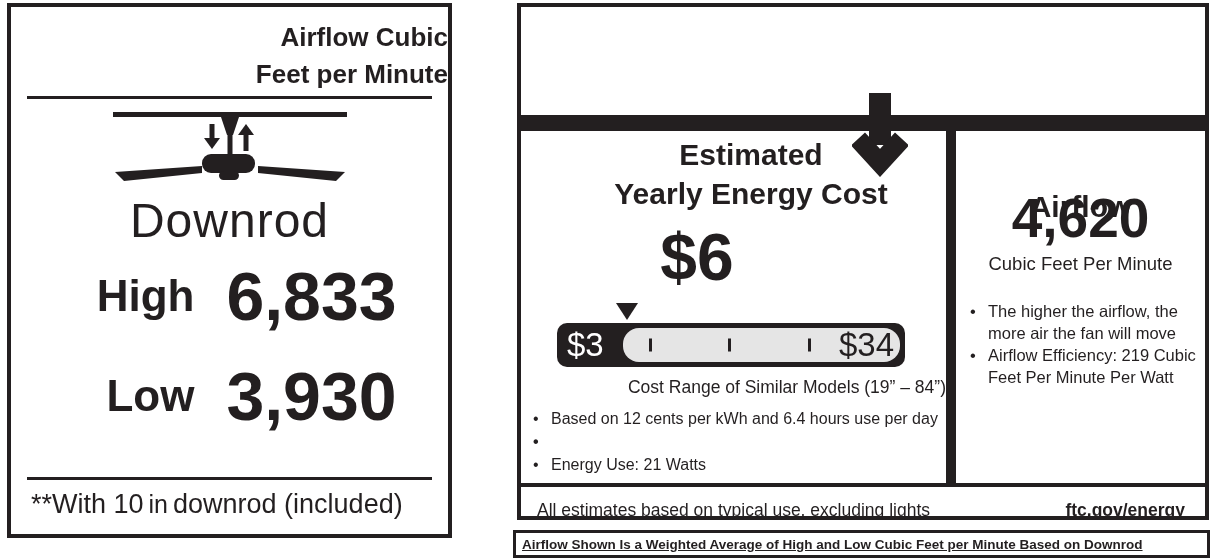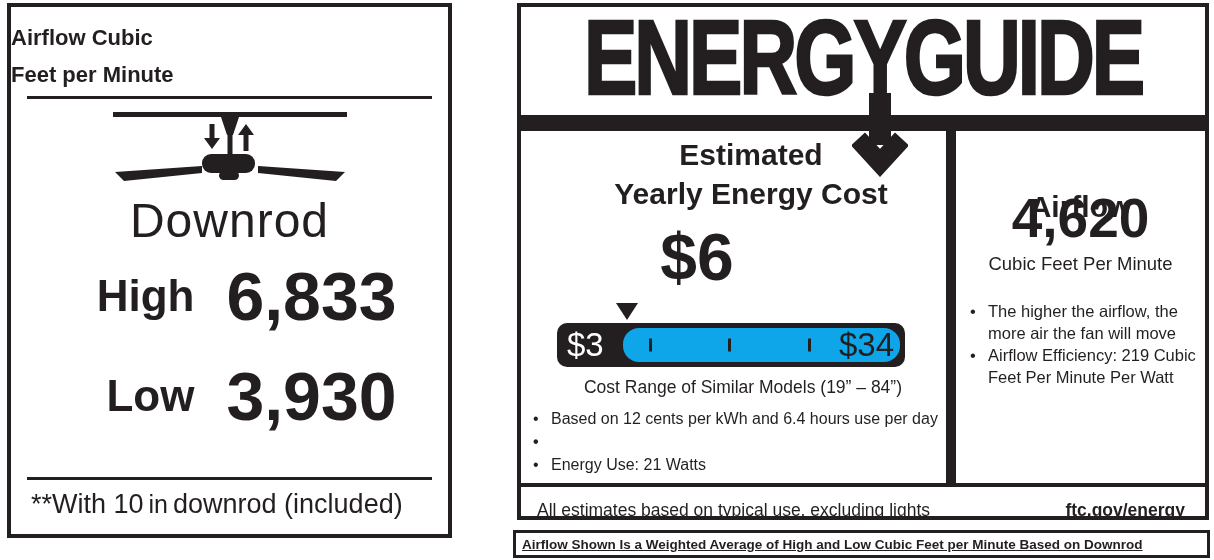--- a/index.html
+++ b/index.html
@@ -16,8 +16,8 @@
     border:4px solid #231f20; background:#fff;
   }
   .lp-title {
-    position:absolute; top:12px; left:0; right:0; text-align:left;
-    font-size:22px; font-weight:bold; line-height:37px; white-space:pre-line;
+    position:absolute; top:12px; left:0; right:0; text-align:right;
+    font-size:26px; font-weight:bold; line-height:37px; white-space:pre-line;
   }
   .lp-rule { position:absolute; left:16px; right:16px; height:3px; background:#231f20; }
   .lp-rule1 { top:89px; }

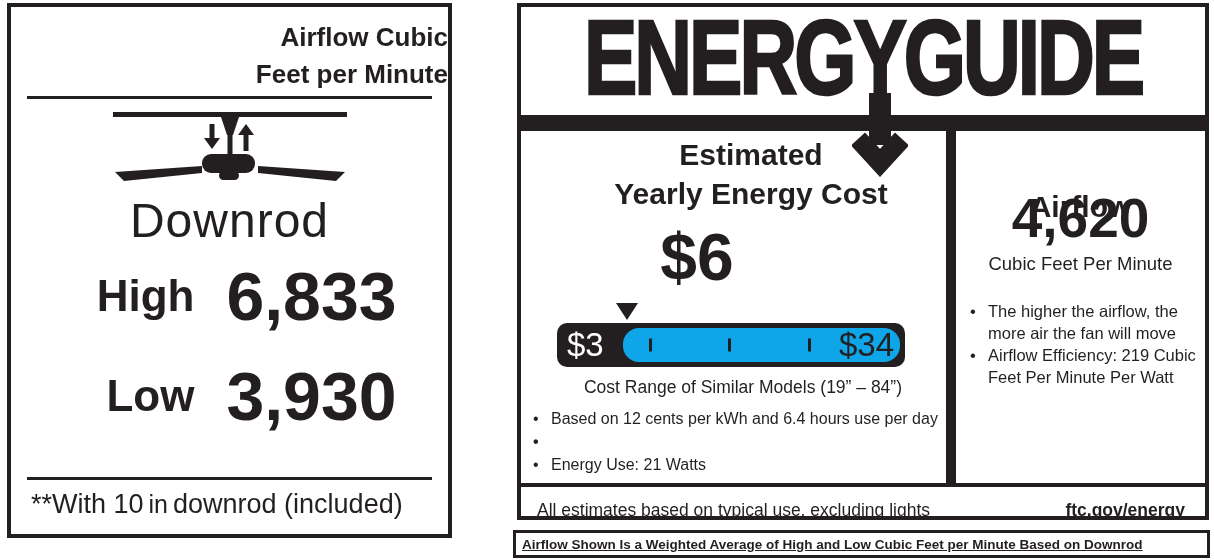--- a/index.html
+++ b/index.html
@@ -177,9 +177,6 @@
   </div>
 
   <div class="eg-panel">
-    <div class="eg-logo-row">
-      <span class="eg-logo">ENERGYGUIDE</span>
-    </div>
     <div class="eg-black-bar"></div>
 
     <svg class="logo-arrow" viewBox="0 0 56 84">

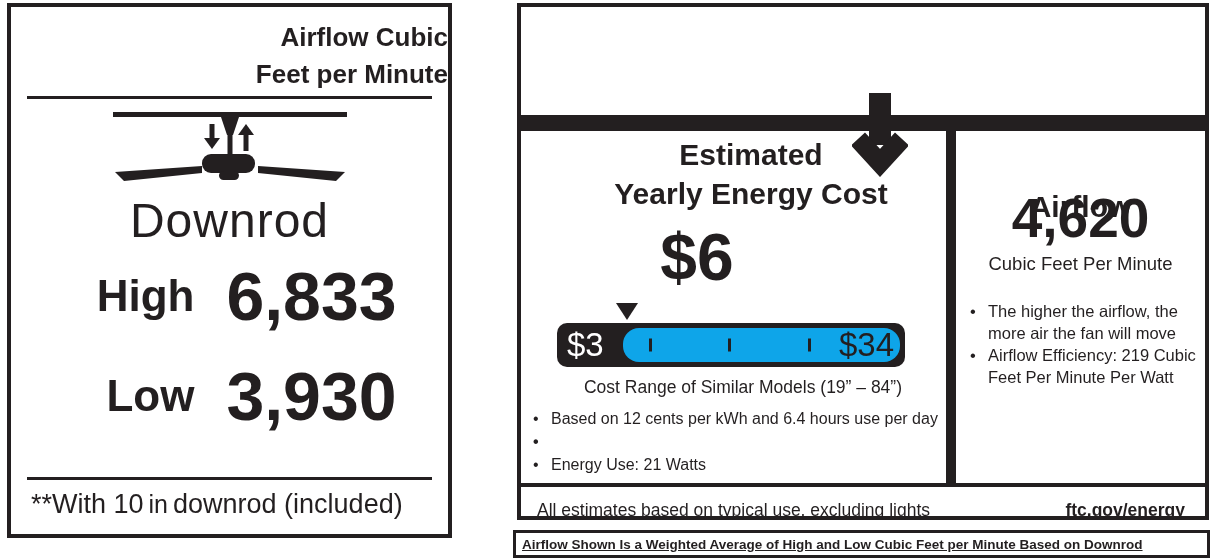--- a/index.html
+++ b/index.html
@@ -84,7 +84,7 @@
   }
   .scale-track {
     position:absolute; left:66px; top:5px; right:5px; bottom:5px;
-    background:#0ea5e9; border-radius:16px;
+    background:#e5e5e5; border-radius:16px;
   }
   .scale-tick {
     position:absolute; top:50%; transform:translateY(-50%);

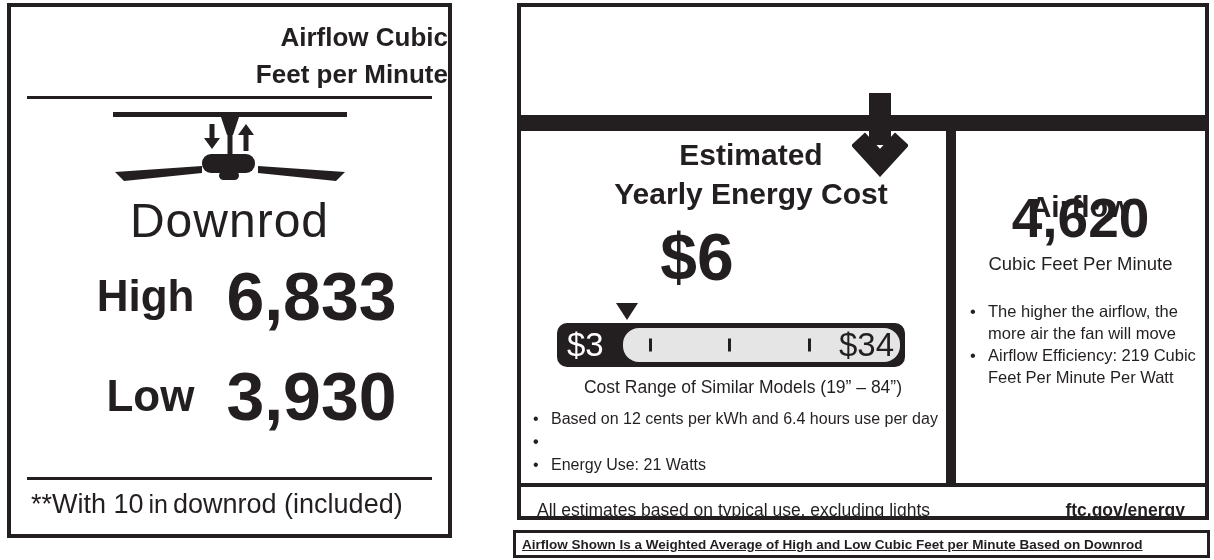--- a/index.html
+++ b/index.html
@@ -95,7 +95,7 @@
     font-size:33px; color:#231f20;
   }
   .scale-caption {
-    position:absolute; top:246px; left:0; width:100%; text-align:center; font-size:17.5px;padding-left:19px;
+    position:absolute; top:246px; left:0; width:100%; text-align:right; font-size:17.5px;padding-left:19px;
   }
   .cost-bullets { position:absolute; top:276px; left:12px; right:0; list-style:none; }
   .cost-bullets li {

